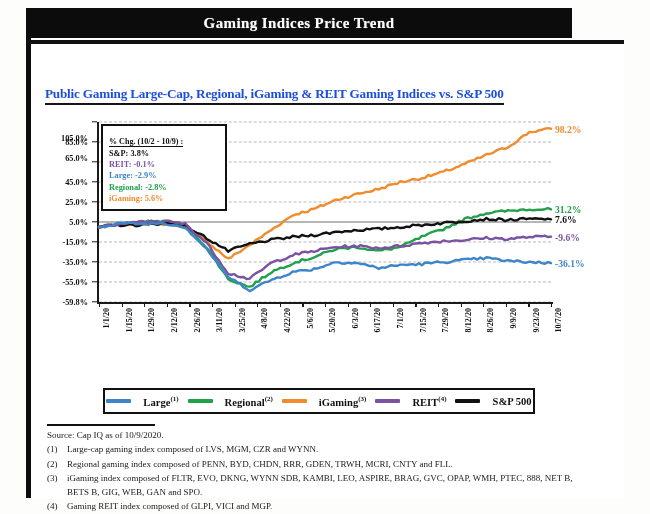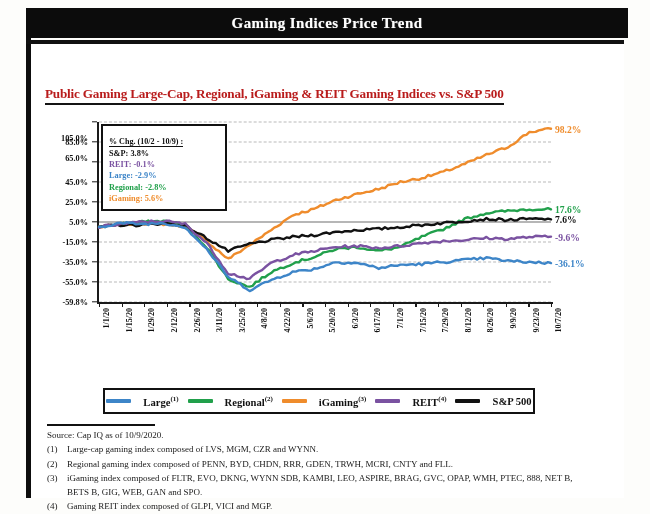--- a/index.html
+++ b/index.html
@@ -19,7 +19,7 @@
     background:#0d0d0d;
   }
   .title-bar{
-    position:absolute;left:26px;top:8px;width:602px;height:30px;
+    position:absolute;left:26px;top:8px;width:546px;height:30px;
     background:#0c0c0c;
     display:flex;align-items:center;justify-content:center;
   }

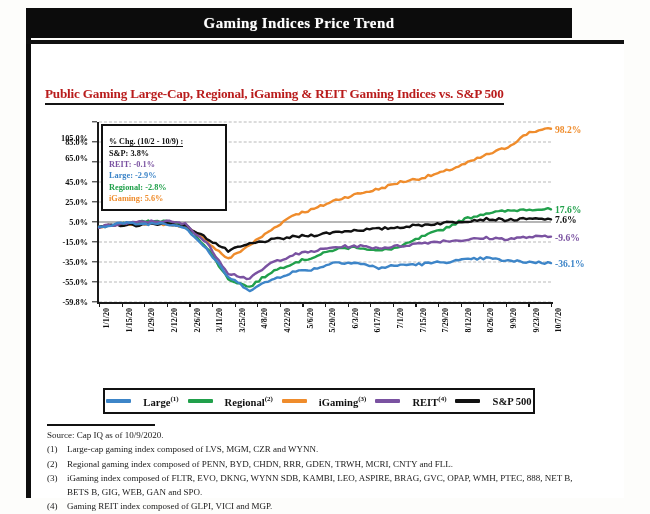--- a/index.html
+++ b/index.html
@@ -38,7 +38,7 @@
   
   .chart-heading{
     position:absolute;left:14px;top:42px;
-    font-size:13.2px;font-weight:bold;color:#b91c1c;
+    font-size:13.2px;font-weight:bold;color:#1d4ed8;
     font-family:"Liberation Serif",serif;
     border-bottom:2px solid #141414;
     padding-bottom:1px;letter-spacing:-.2px;

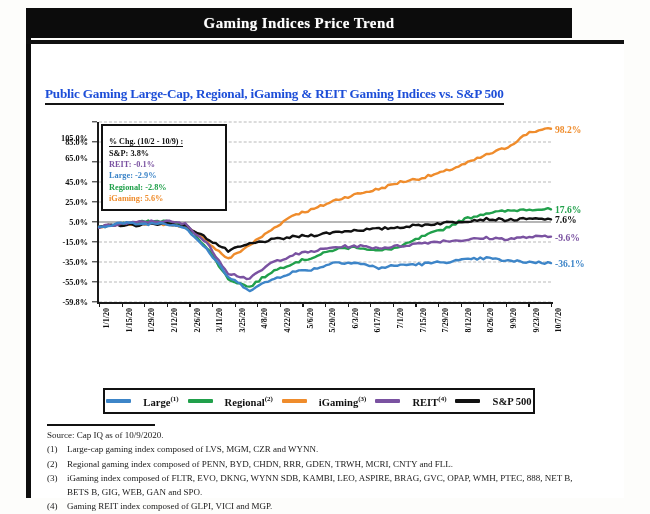--- a/index.html
+++ b/index.html
@@ -256,7 +256,7 @@
 
       <div id="endlabels">
           <div class="endlab" style="color: rgb(239, 140, 44); left: 510px; top: 6.8px;">98.2%</div>
-          <div class="endlab" style="color: rgb(33, 160, 75); left: 510px; top: 87.4px;">17.6%</div>
+          <div class="endlab" style="color: rgb(33, 160, 75); left: 510px; top: 87.4px;">31.2%</div>
           <div class="endlab" style="color: rgb(17, 17, 17); left: 510px; top: 97.4px;">7.6%</div>
           <div class="endlab" style="color: rgb(122, 82, 161); left: 510px; top: 114.6px;">-9.6%</div>
           <div class="endlab" style="color: rgb(61, 133, 200); left: 510px; top: 141.1px;">-36.1%</div>

